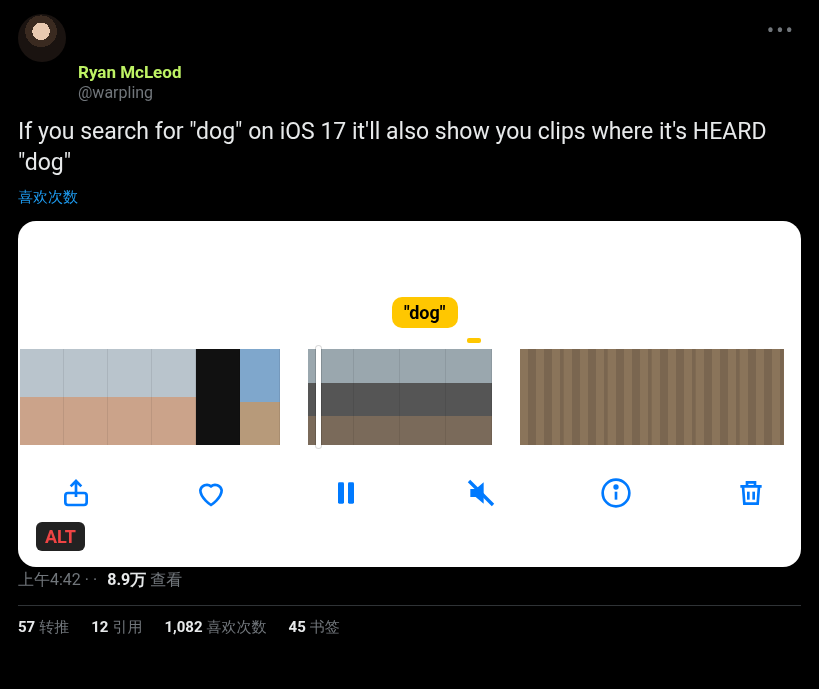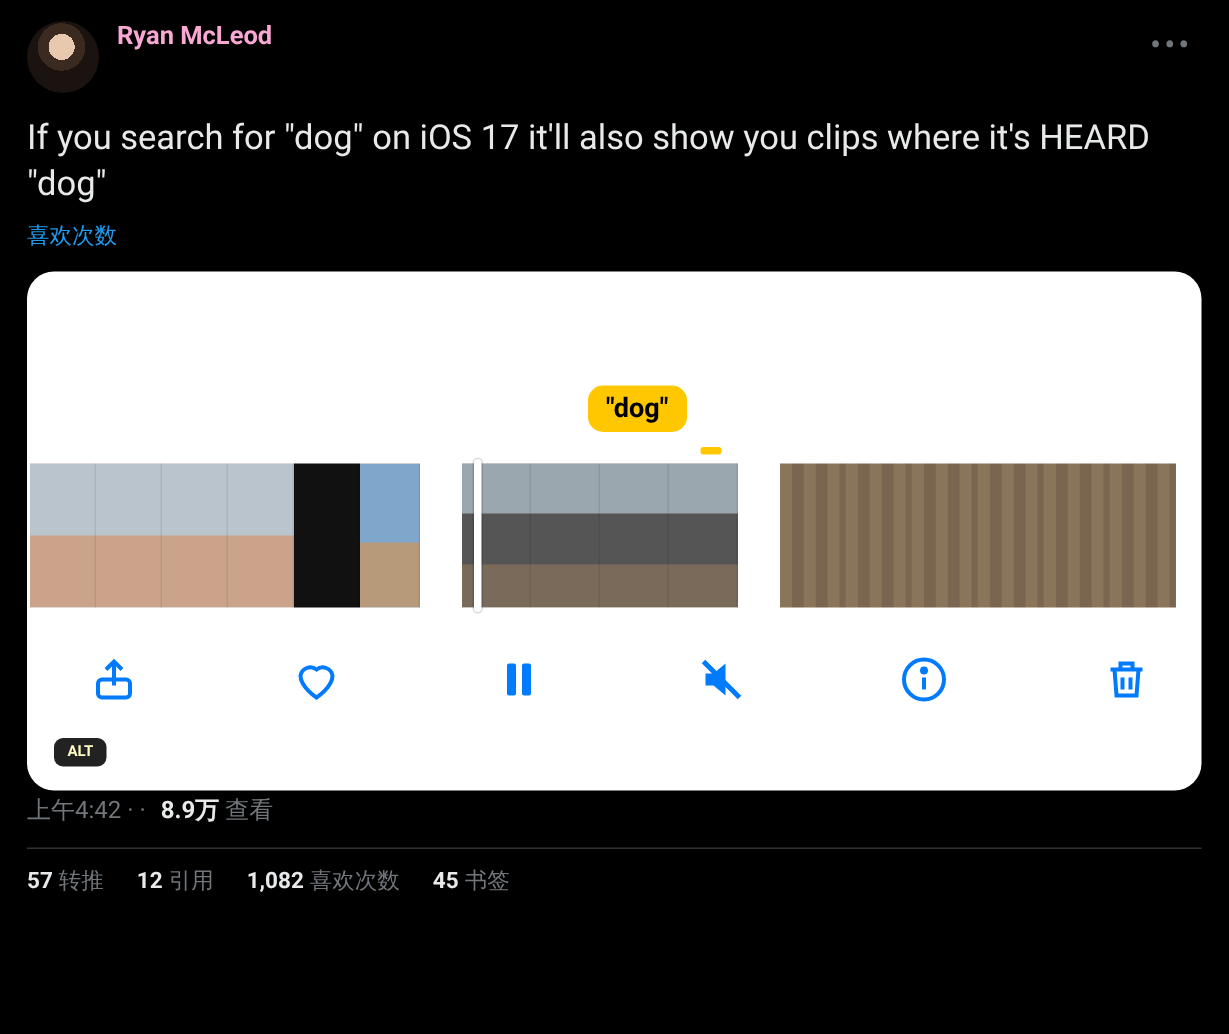--- a/index.html
+++ b/index.html
@@ -19,7 +19,7 @@
     flex-shrink: 0;
   }
   .names { flex: 1; }
-  .display-name { font-weight: 700; font-size: 17px; color: #f9a8d4; }
+  .display-name { font-weight: 700; font-size: 17px; color: #bef264; margin-top: 48px; }
   .handle { color: #71767b; font-size: 16px; margin-top: 1px; }
   .more {
     color: #71767b; font-size: 22px; letter-spacing: 2px;

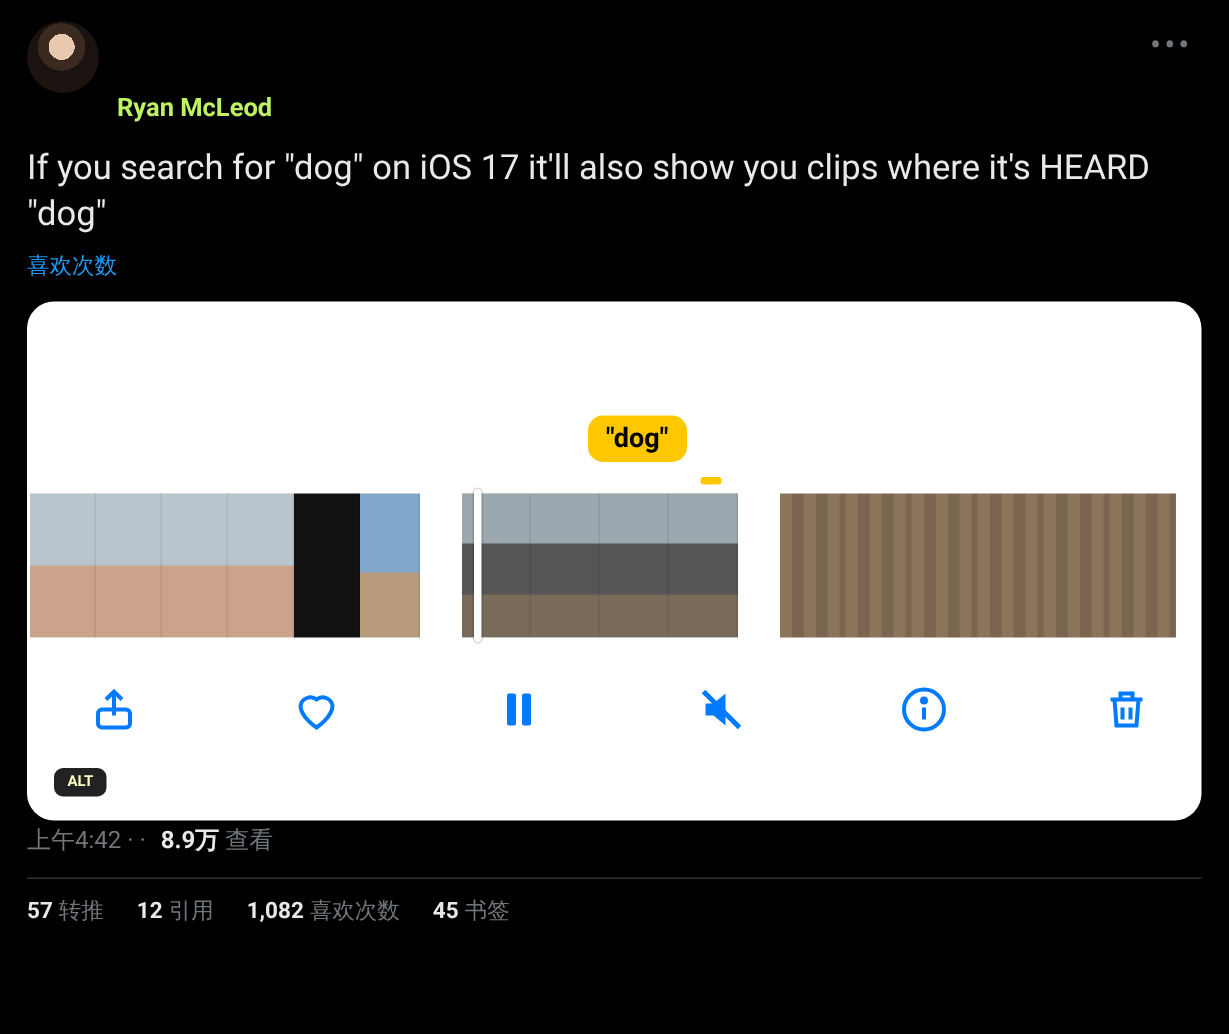--- a/index.html
+++ b/index.html
@@ -141,6 +141,7 @@
   <div class="avatar"></div>
   <div class="names">
     <div class="display-name">Ryan McLeod</div>
+    <div class="handle">@warpling</div>
   </div>
   <div class="more">•••</div>
 </div>

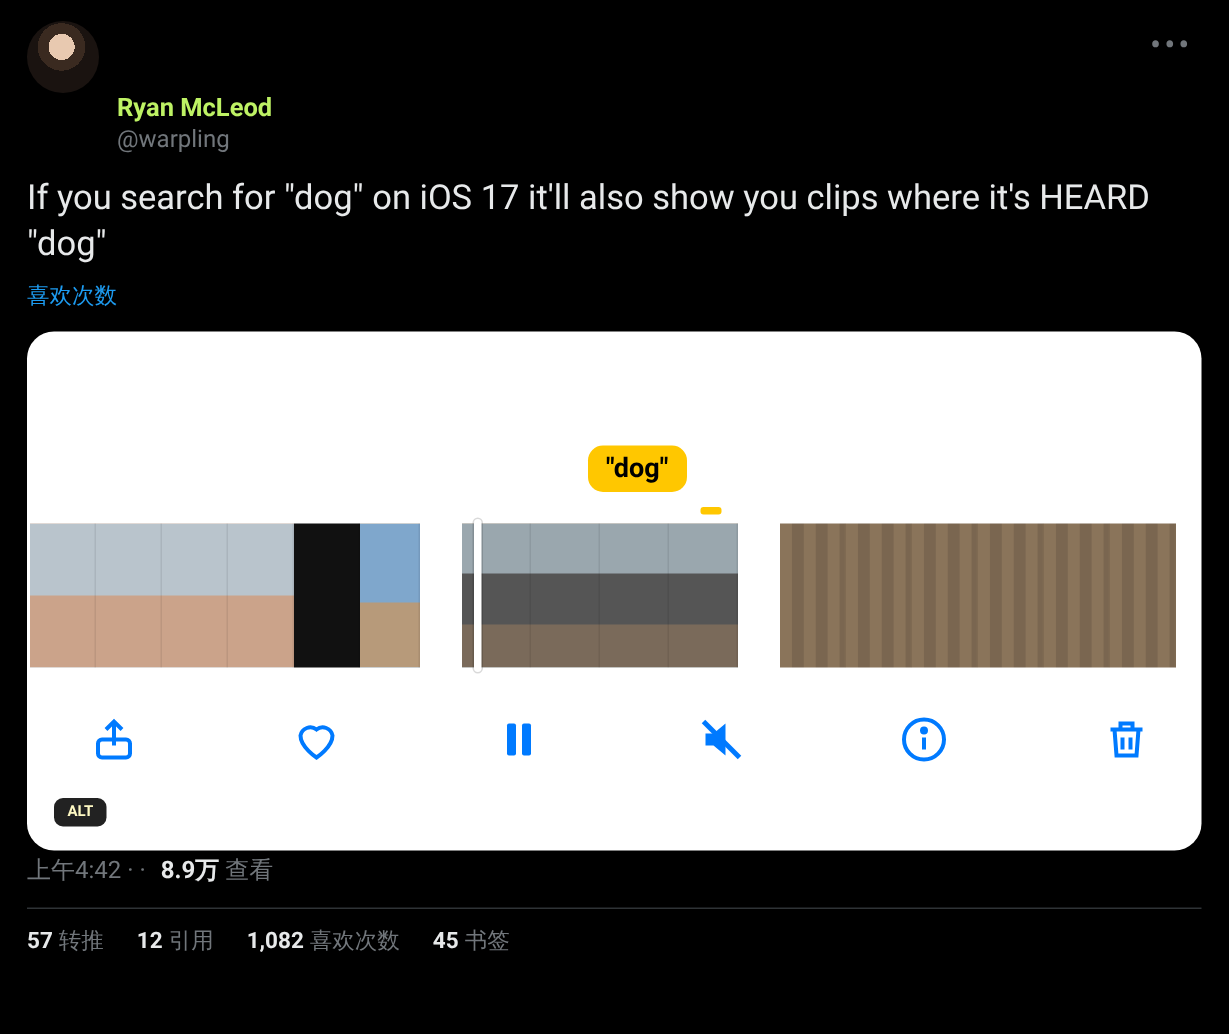--- a/index.html
+++ b/index.html
@@ -106,9 +106,9 @@
     position: absolute;
     left: 18px; bottom: 16px;
     background: #222;
-    color: #fef9c3;
+    color: #ef4444;
     font-weight: 700;
-    font-size: 10px;
+    font-size: 18px;
     padding: 4px 9px;
     border-radius: 6px;
   }

